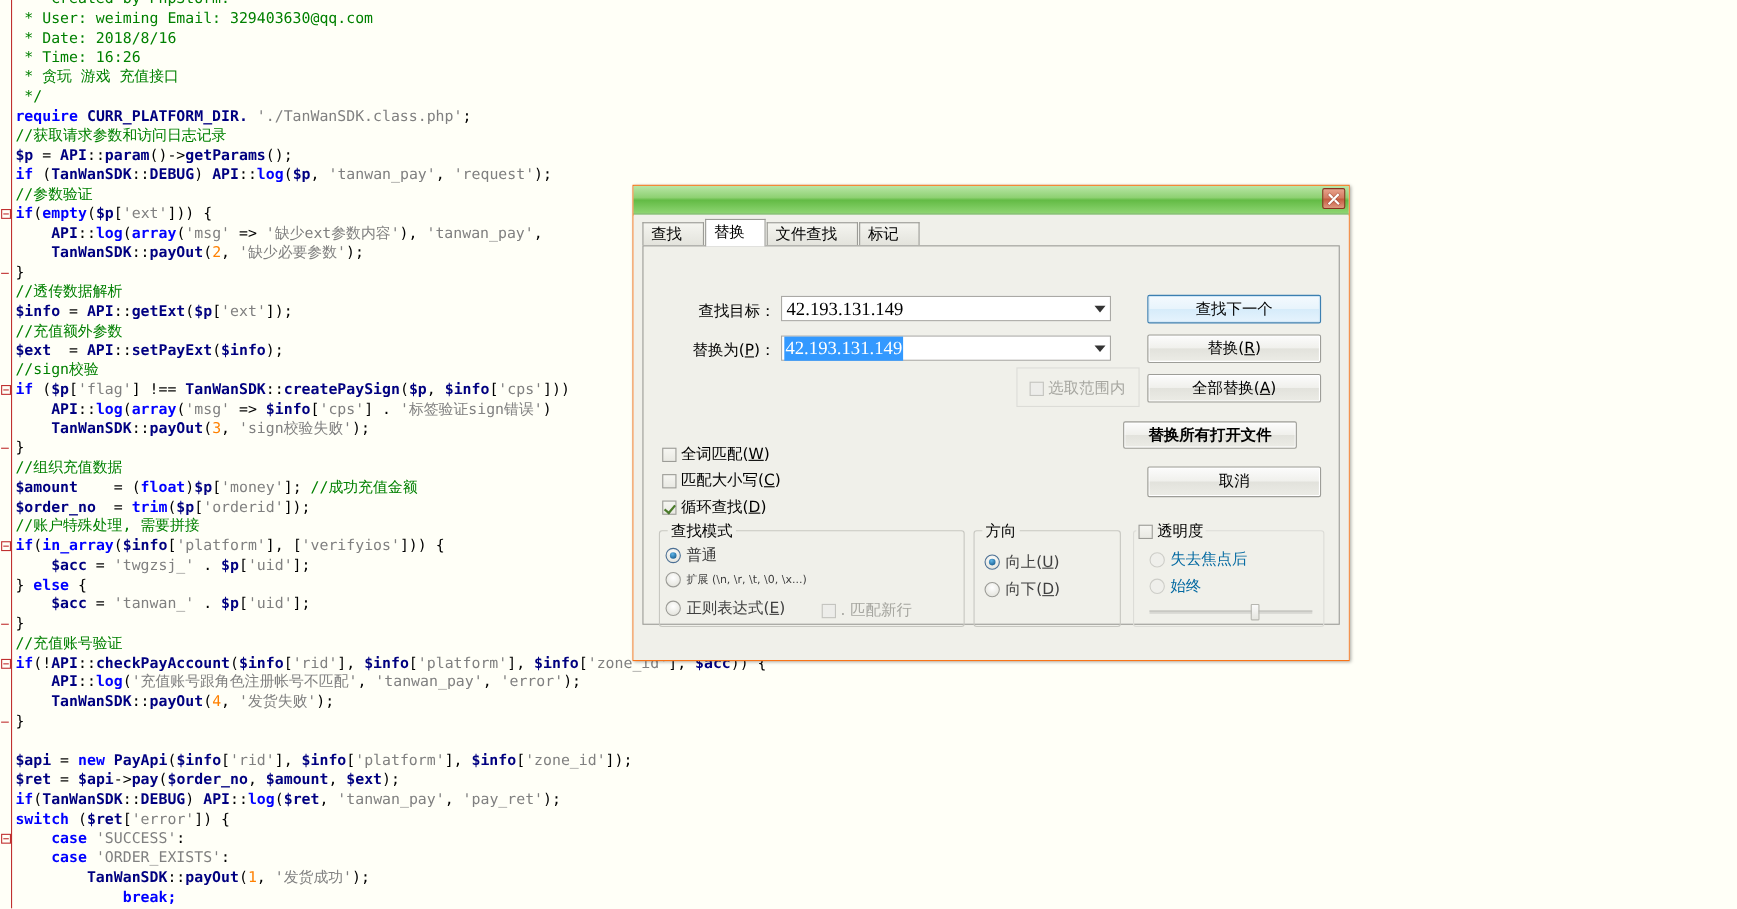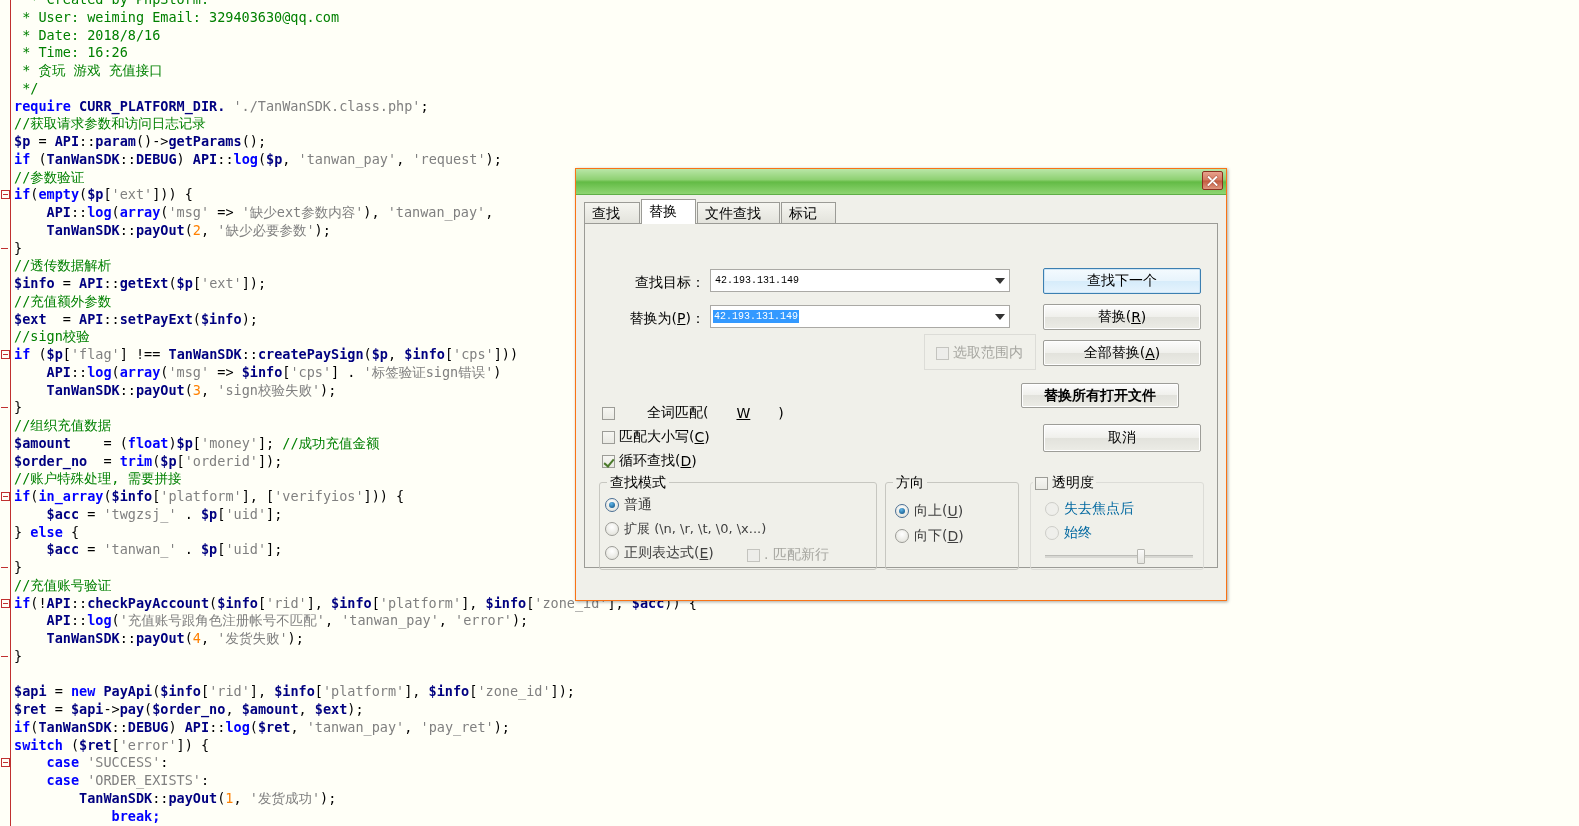--- a/index.html
+++ b/index.html
@@ -139,8 +139,8 @@
   .combo .val {
     flex: 1;
     padding: 0 4px;
-    font-family: Liberation Mono, monospace;
-    font-size: 10px;
+    font-family: Liberation Serif, serif;
+    font-size: 17px;
     color: #000;
     white-space: nowrap; overflow: hidden;
   }

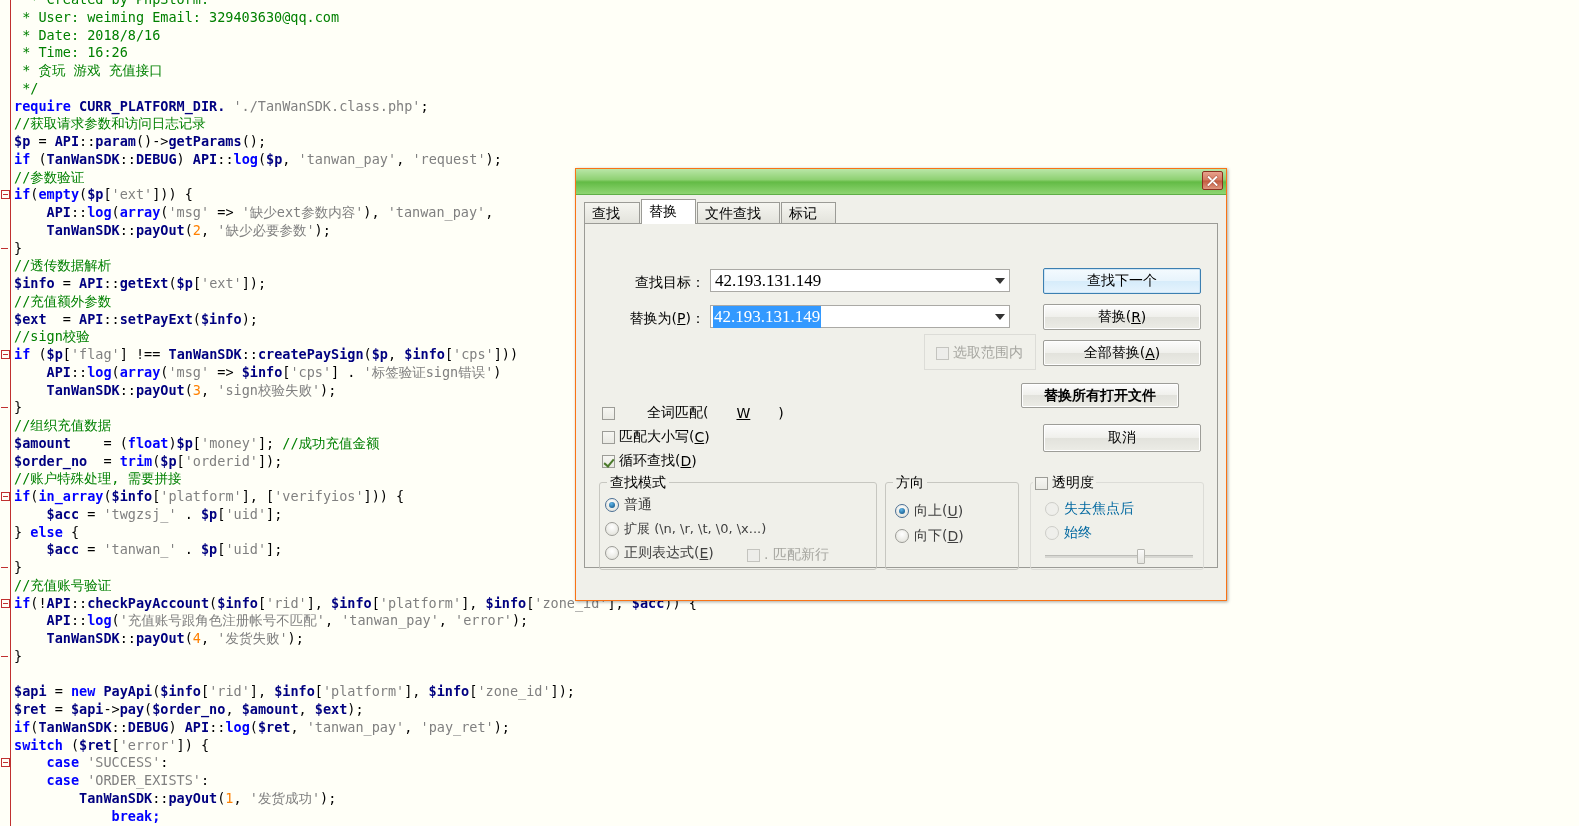--- a/index.html
+++ b/index.html
@@ -365,7 +365,7 @@
         <span>取消</span>
       </div>
 
-      <div class="cbx" style="left:17px;top:180px;gap:28px;">
+      <div class="cbx" style="left:17px;top:180px;">
         <span class="box"></span>
         <span>全词匹配(</span>
           <span class="uk">W</span>

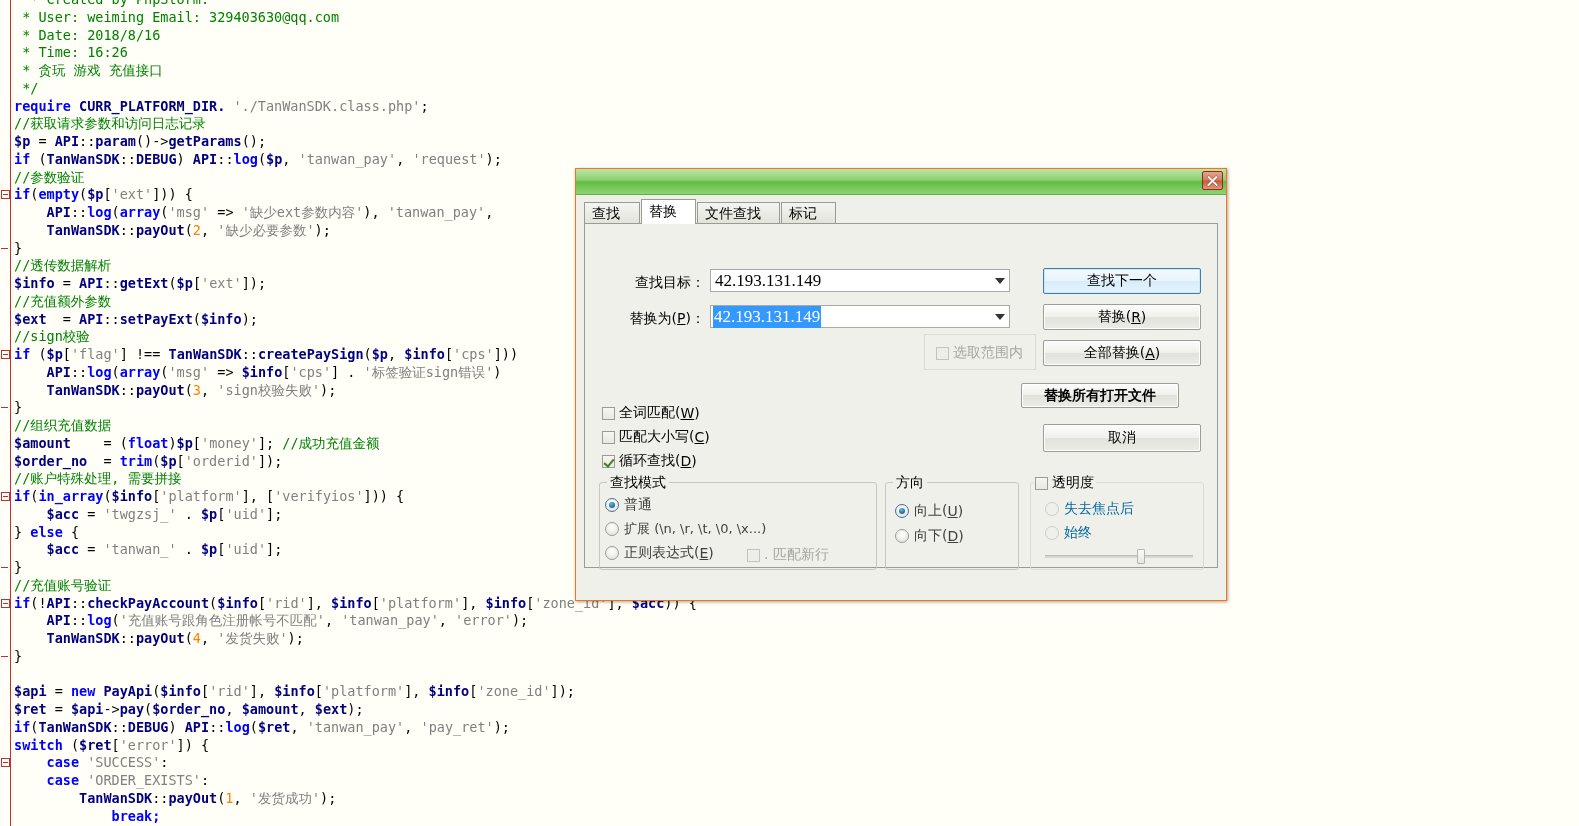--- a/index.html
+++ b/index.html
@@ -393,7 +393,7 @@
       </div>
       <div class="rdo" style="left:20px;top:296px;">
         <span class="circ"></span>
-        <span style="font-size:13px">扩展 (\n, \r, \t, \0, \x...)</span>
+        <span style="font-size:10px">扩展 (\n, \r, \t, \0, \x...)</span>
       </div>
       <div class="rdo" style="left:20px;top:320px;">
         <span class="circ"></span>

